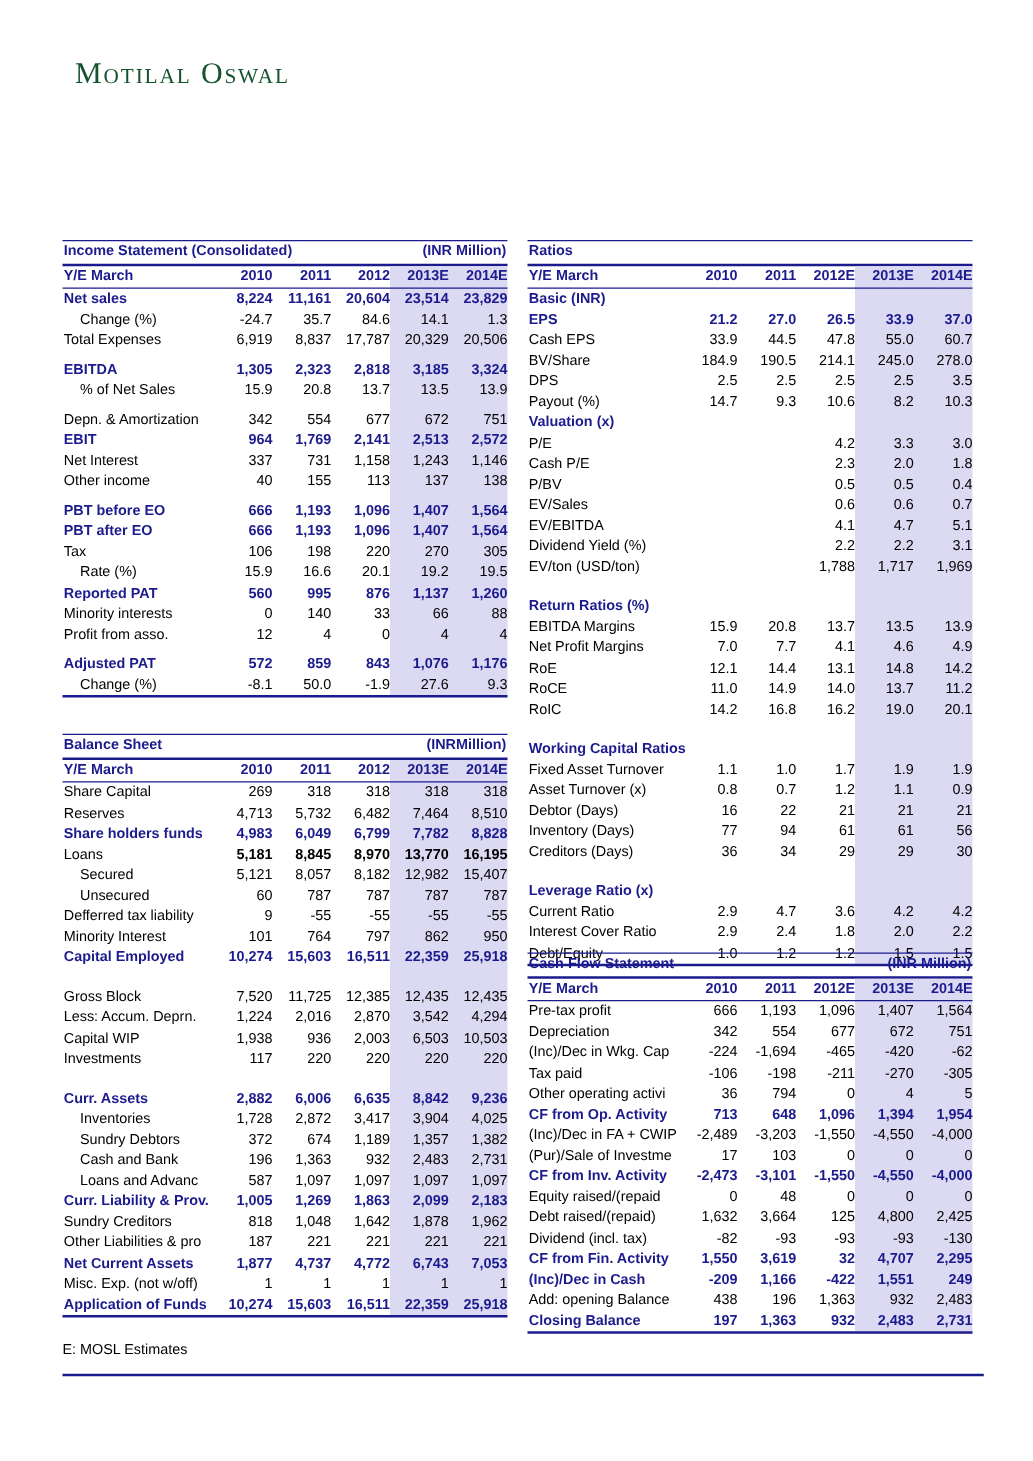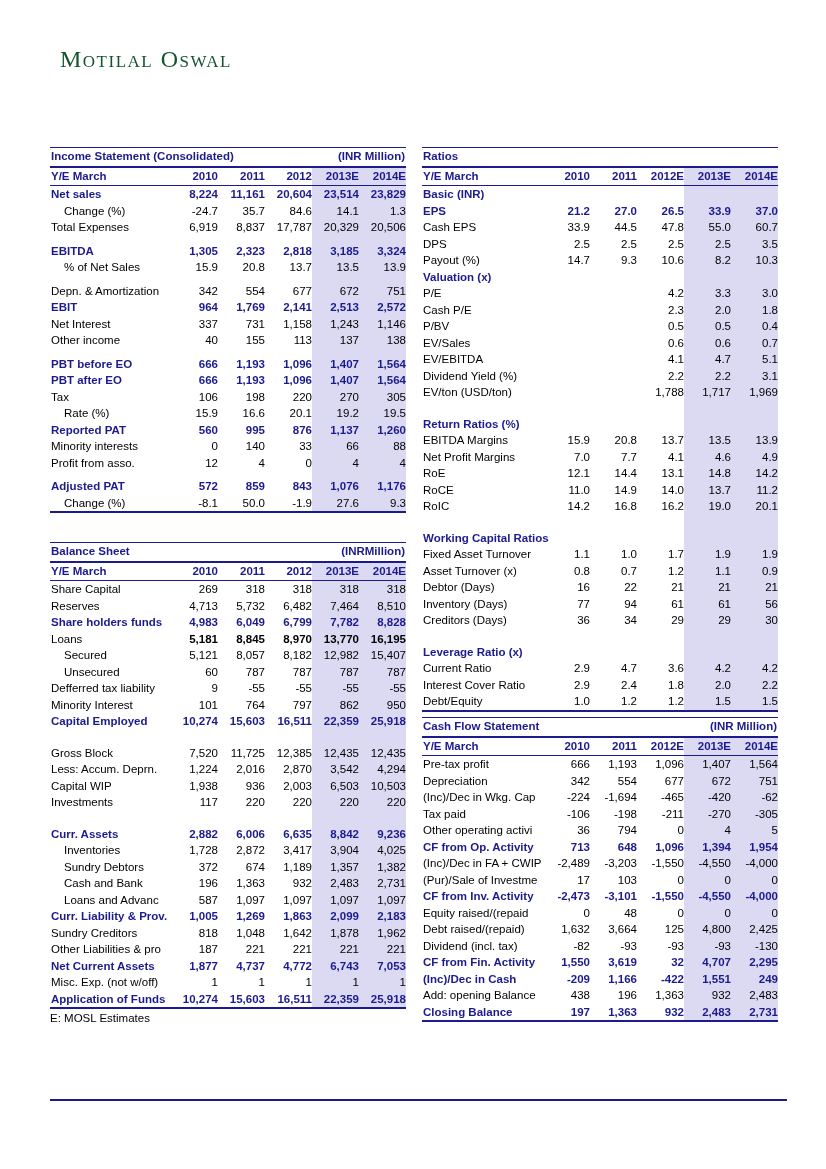--- a/index.html
+++ b/index.html
@@ -17,7 +17,7 @@
     font-family:"Liberation Serif",serif;font-variant:small-caps;
     font-size:24px;letter-spacing:1.5px;color:#14532d;font-weight:500;margin-left:13px;
   }
-  .fin-table{position:absolute;width:356px;font-size:11.5px;}
+  .fin-table{position:absolute;width:356px;font-size:11.5px;margin-top:45px;}
   .t-title{
     display:flex;justify-content:space-between;align-items:flex-end;
     border-top:1px solid var(--navy);border-bottom:2px solid var(--navy);

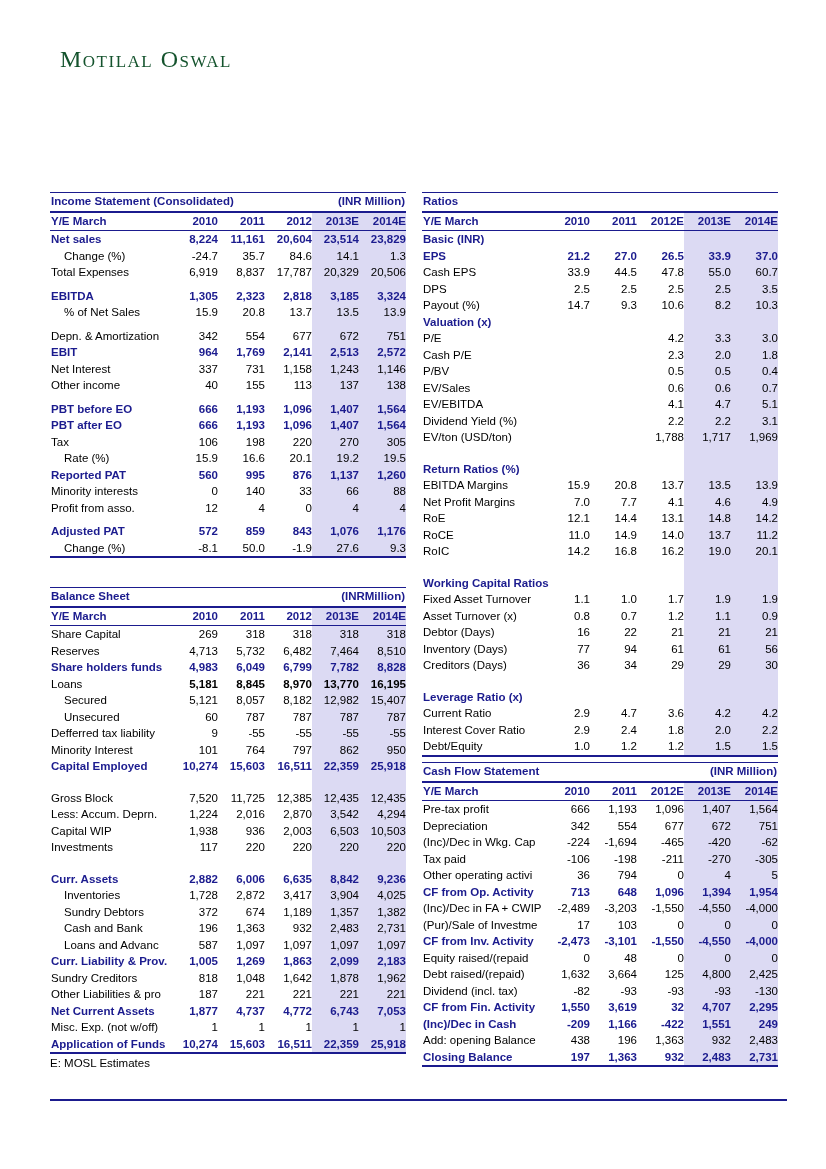--- a/index.html
+++ b/index.html
@@ -254,6 +254,14 @@
             <div class="num">60.7</div>
           </div>
           <div class="t-row normal">
+            <div class="lbl">BV/Share</div>
+            <div class="num">184.9</div>
+            <div class="num">190.5</div>
+            <div class="num">214.1</div>
+            <div class="num">245.0</div>
+            <div class="num">278.0</div>
+          </div>
+          <div class="t-row normal">
             <div class="lbl">DPS</div>
             <div class="num">2.5</div>
             <div class="num">2.5</div>

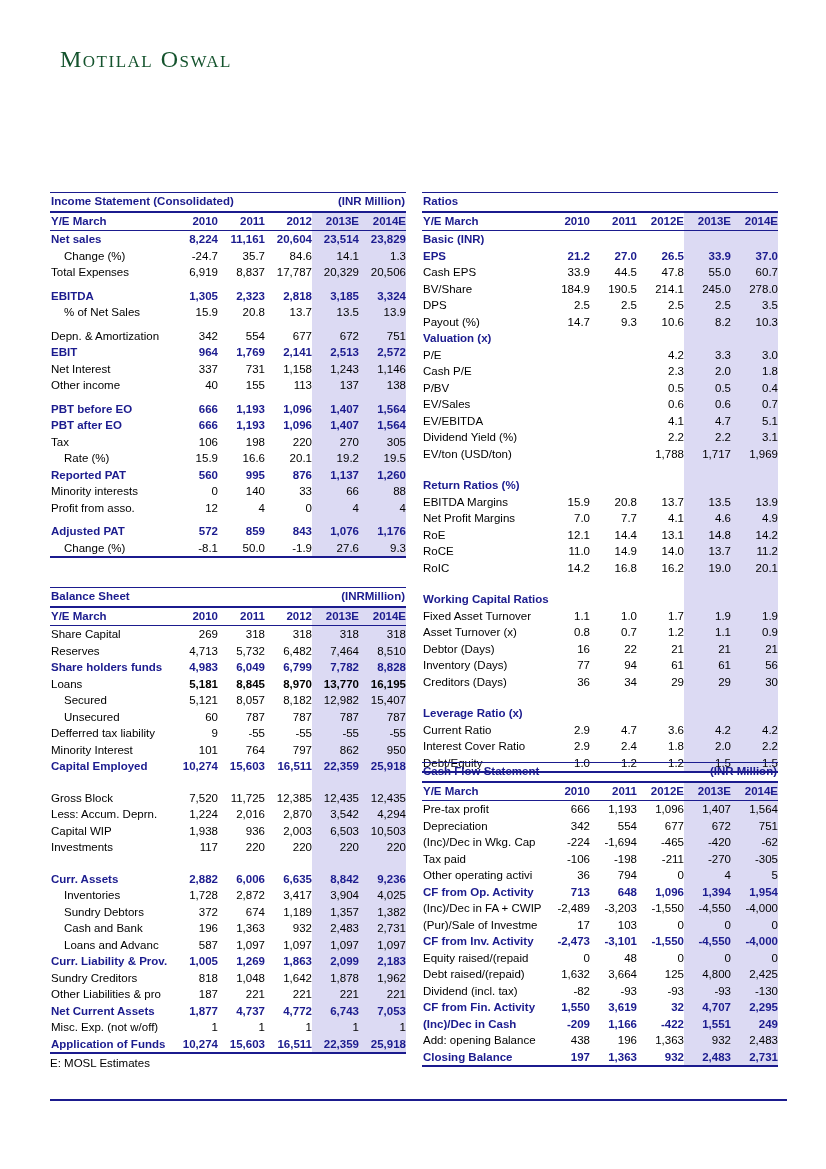--- a/index.html
+++ b/index.html
@@ -38,7 +38,7 @@
   .t-row.vbold .num{font-weight:bold;}
   .t-row.indent .lbl{padding-left:14px;}
   .t-row.spacer{height:7px;}
-  .footnote{padding-top:3px;font-size:11.5px;color:#000;}
+  .footnote{padding-top:20px;font-size:11.5px;color:#000;}
   .bottom-rule{position:absolute;left:50px;top:1099px;width:737px;height:2px;background:var(--navy);}
   #tbl-income{left:50px;top:147px;}
   #tbl-ratios{left:422px;top:147px;}

